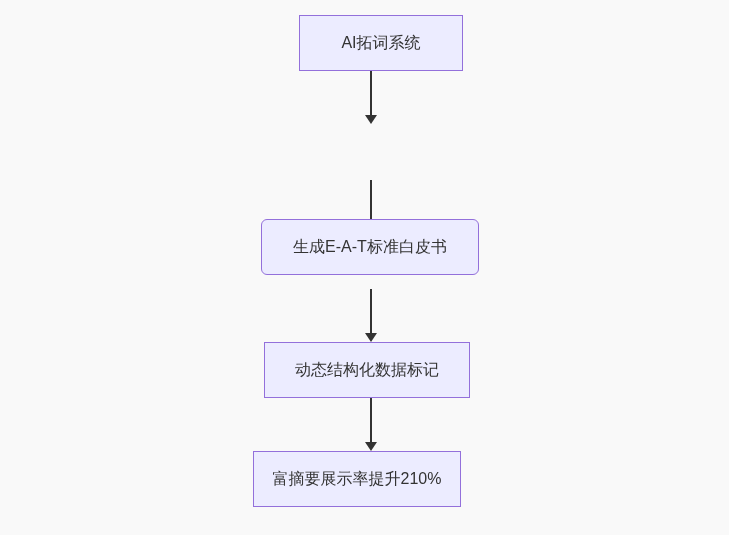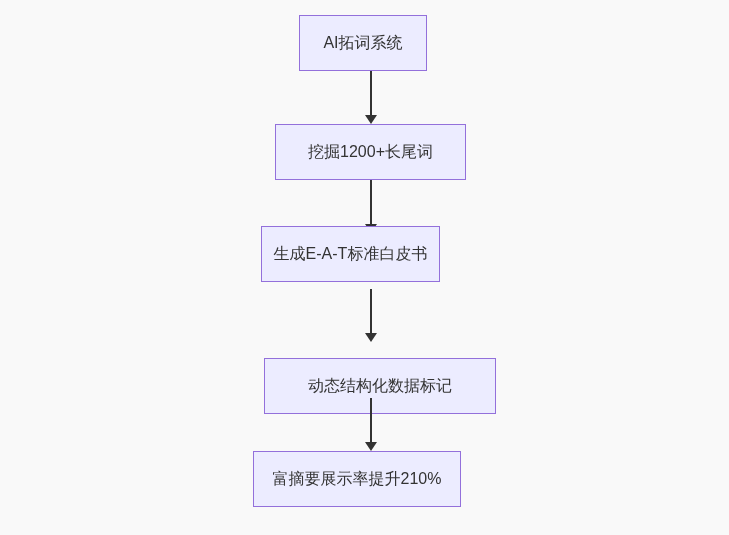--- a/index.html
+++ b/index.html
@@ -29,7 +29,7 @@
     height: 56px;
   }
   .node span { white-space: nowrap; }
-  .n1 { left: 299px; top: 15px;  width: 128px; }
+  .n1 { left: 299px; top: 15px;  width: 164px; }
   .n2 { left: 275px; top: 124px; width: 191px; }
   .n3 { left: 261px; top: 226px; width: 179px; }
   .n4 { left: 264px; top: 358px; width: 232px; }

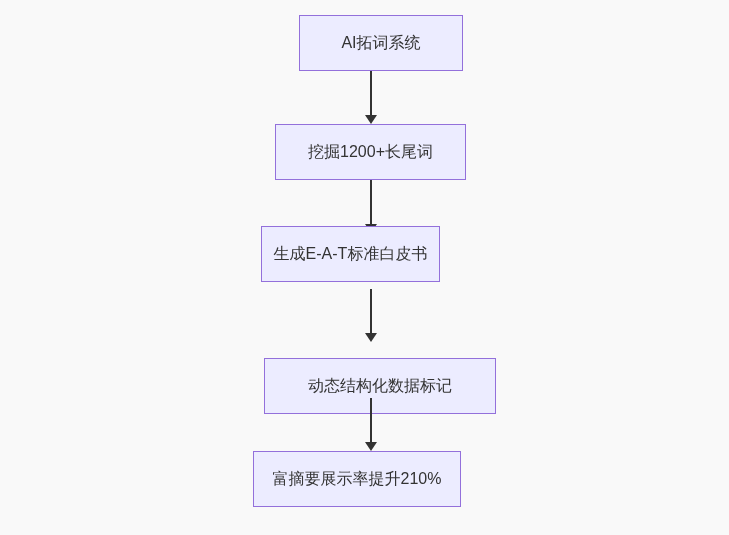--- a/index.html
+++ b/index.html
@@ -75,9 +75,6 @@
     <div class="head"></div>
   </div>
 
-  <div class="node n2">
-    <span>挖掘1200+长尾词</span>
-  </div>
 
   <div class="edge e2">
     <div class="line"></div>

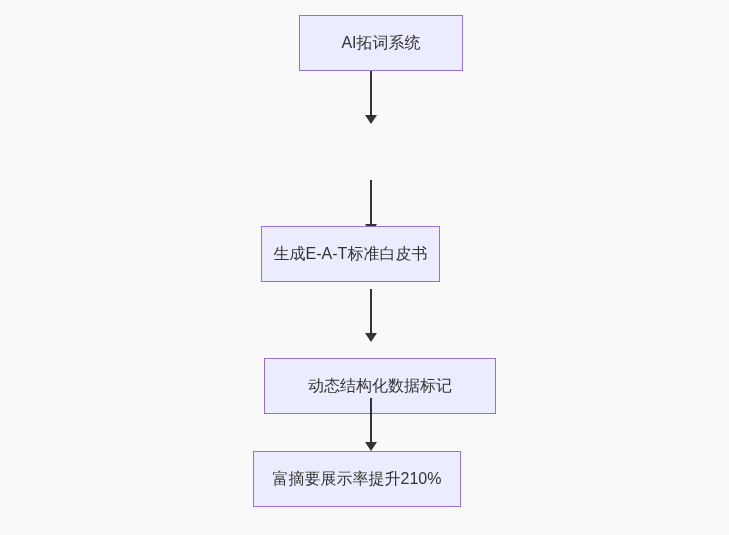--- a/index.html
+++ b/index.html
@@ -31,7 +31,7 @@
   .node span { white-space: nowrap; }
   .n1 { left: 299px; top: 15px;  width: 164px; }
   .n2 { left: 275px; top: 124px; width: 191px; }
-  .n3 { left: 261px; top: 226px; width: 179px; }
+  .n3 { left: 261px; top: 219px; width: 218px; border-radius: 6px; }
   .n4 { left: 264px; top: 358px; width: 232px; }
   .n5 { left: 253px; top: 451px; width: 208px; }
   .edge {

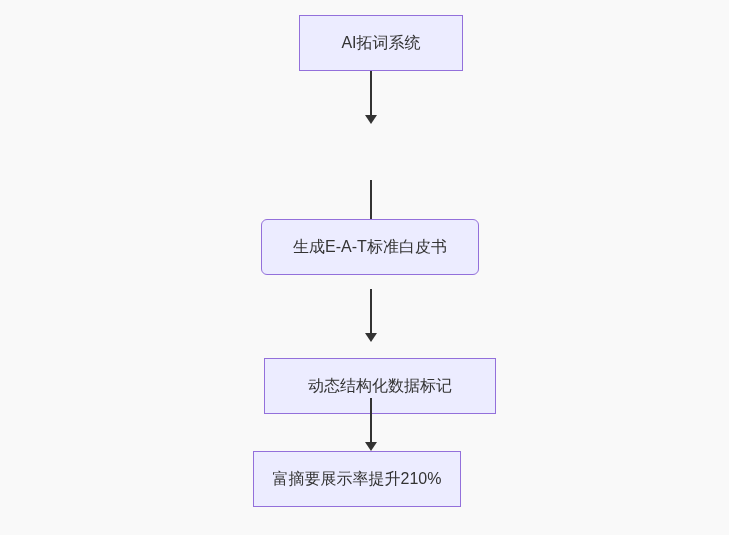--- a/index.html
+++ b/index.html
@@ -32,7 +32,7 @@
   .n1 { left: 299px; top: 15px;  width: 164px; }
   .n2 { left: 275px; top: 124px; width: 191px; }
   .n3 { left: 261px; top: 219px; width: 218px; border-radius: 6px; }
-  .n4 { left: 264px; top: 358px; width: 232px; }
+  .n4 { left: 264px; top: 342px; width: 206px; }
   .n5 { left: 253px; top: 451px; width: 208px; }
   .edge {
     position: absolute;

